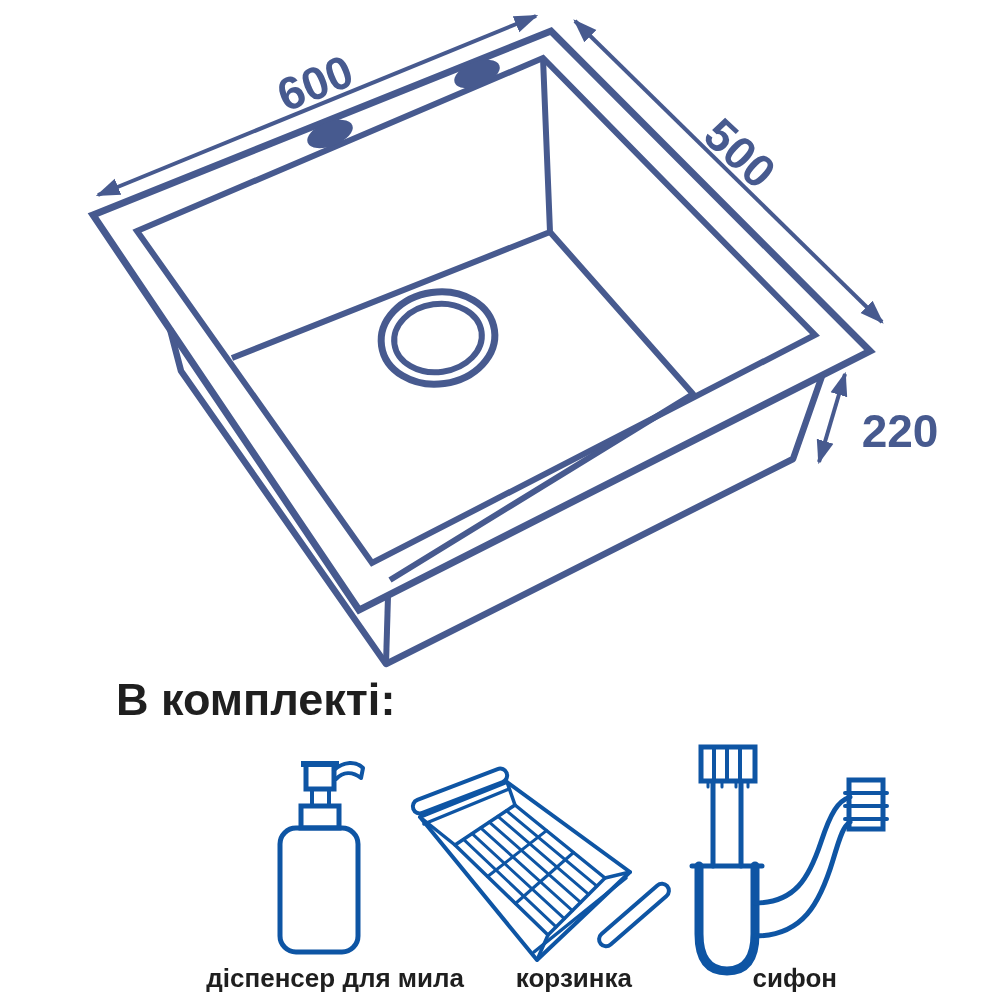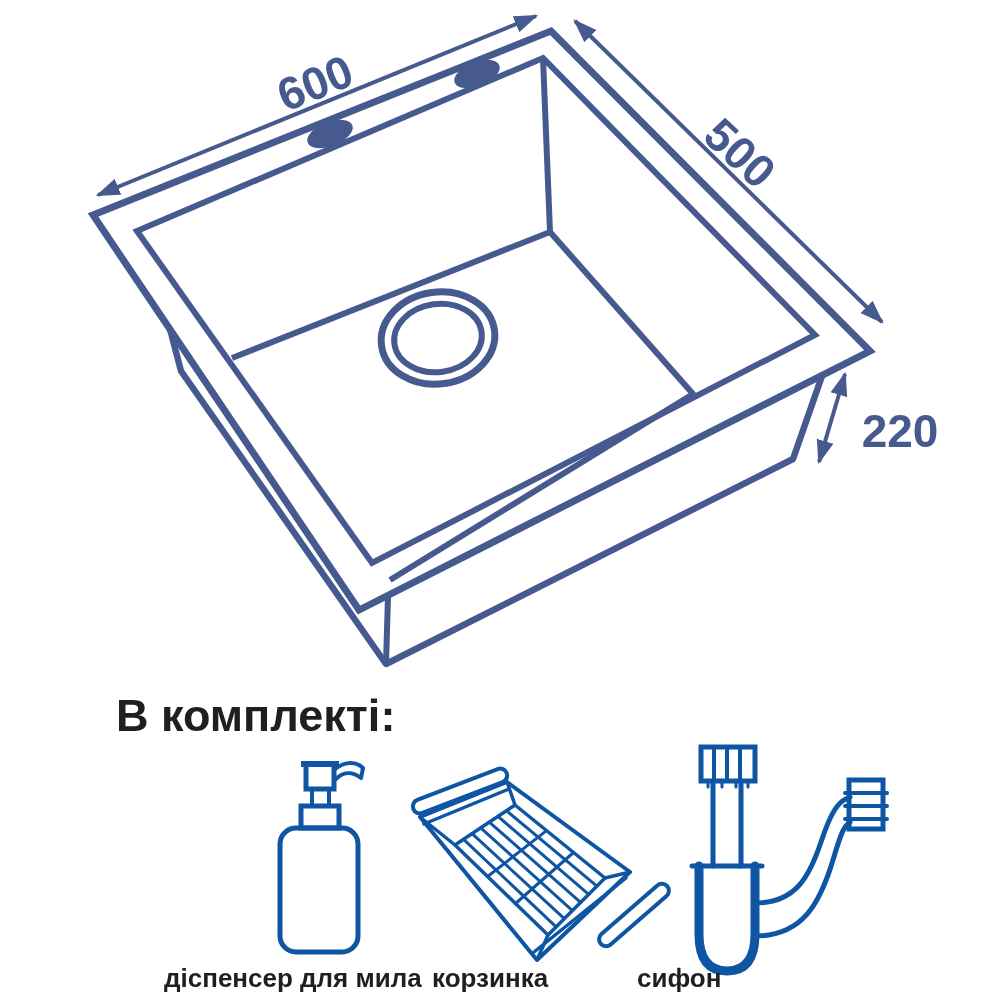--- a/index.html
+++ b/index.html
@@ -24,7 +24,7 @@
   .dim-500{left:680px;top:126px;width:120px;transform:rotate(43deg);}
   .dim-220{left:840px;top:404px;width:120px;}
   .kit-heading{
-    position:absolute;left:116px;top:690px;color:var(--ink);
+    position:absolute;left:116px;top:674px;color:var(--ink);
     font-weight:700;font-size:45px;white-space:nowrap;
   }
   .item-label{

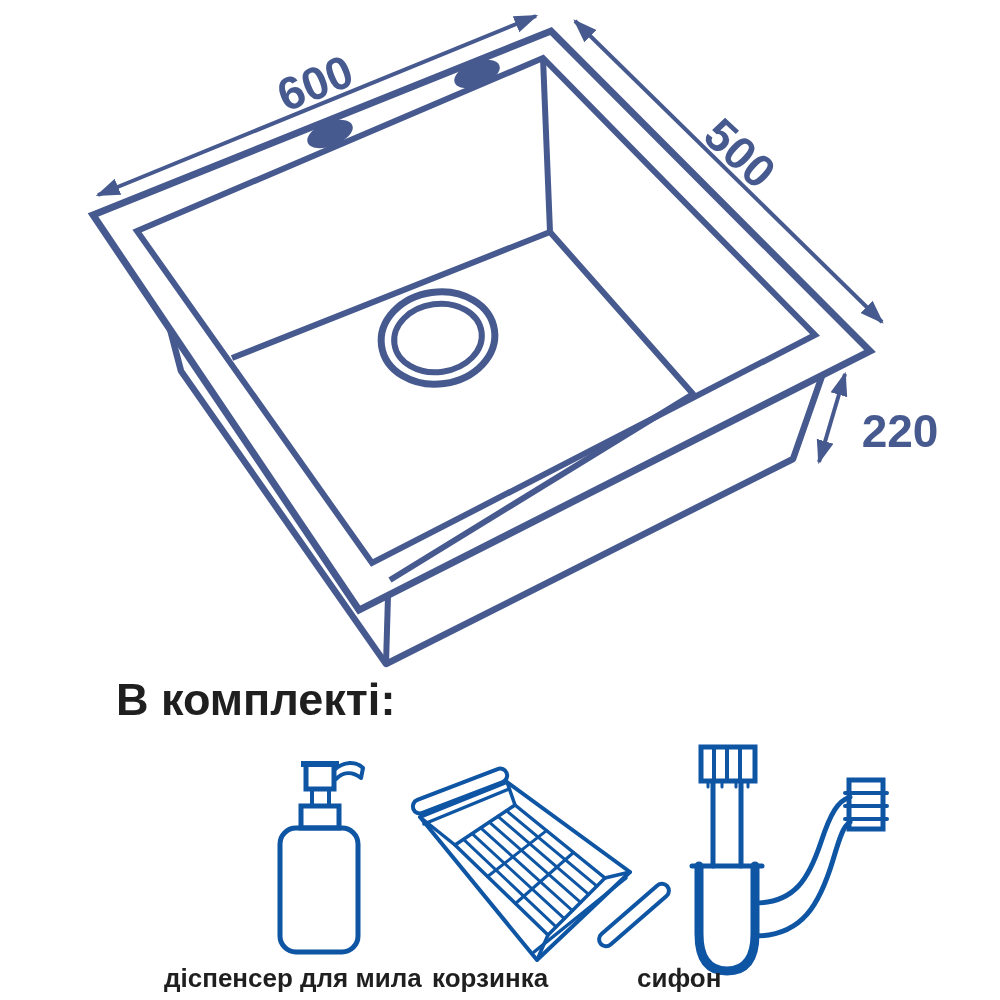--- a/index.html
+++ b/index.html
@@ -29,7 +29,7 @@
   }
   .item-label{
     position:absolute;top:963px;color:var(--ink);font-weight:700;font-size:26px;
-    text-align:left;white-space:nowrap;
+    text-align:right;white-space:nowrap;
   }
   .item-label-1{left:164px;width:300px;}
   .item-label-2{left:432px;width:200px;}

